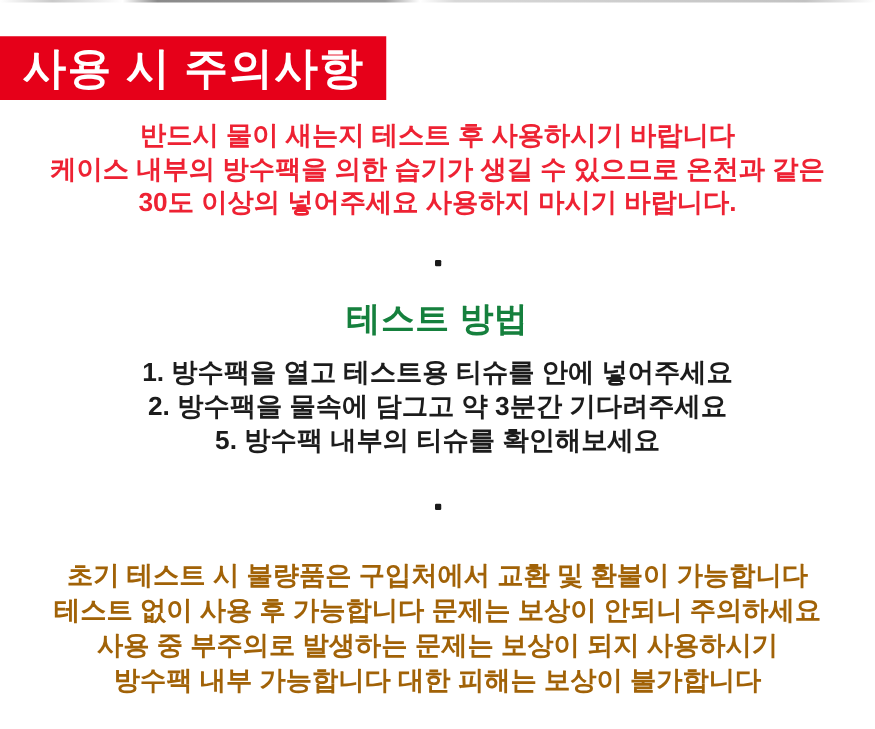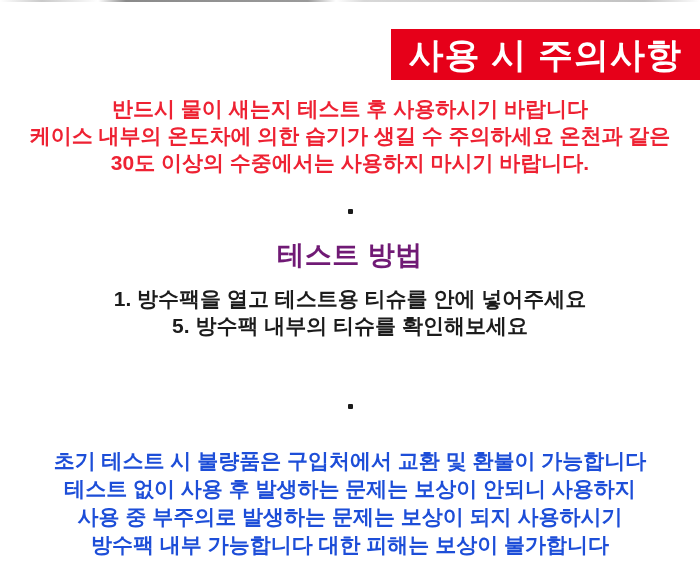--- a/index.html
+++ b/index.html
@@ -41,7 +41,7 @@
     top: 29px;
     left: 0;
     width: 700px;
-    text-align: right;
+    text-align: left;
   }
   .banner {
     display: inline-block;

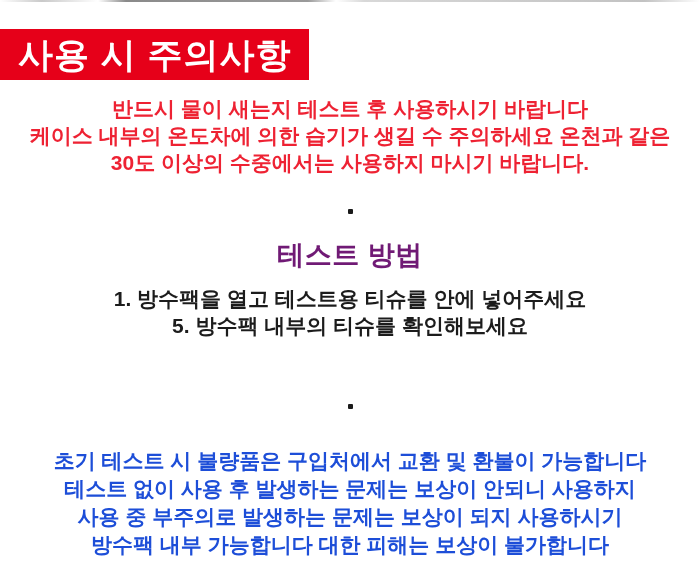--- a/index.html
+++ b/index.html
@@ -148,7 +148,7 @@
 
   <div class="warn-block">
     <div class="line">반드시 물이 새는지 테스트 후 사용하시기 바랍니다</div>
-    <div class="line">케이스 내부의 온도차에 의한 습기가 생길 수 주의하세요 온천과 같은</div>
+    <div class="line">케이스 내부의 방수팩을 의한 습기가 생길 수 있으므로 온천과 같은</div>
     <div class="line">30도 이상의 수중에서는 사용하지 마시기 바랍니다.</div>
   </div>
 

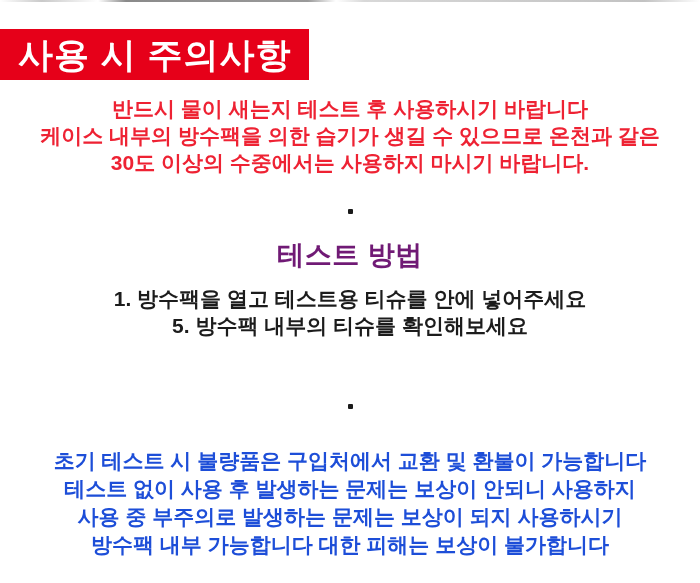--- a/index.html
+++ b/index.html
@@ -149,7 +149,7 @@
   <div class="warn-block">
     <div class="line">반드시 물이 새는지 테스트 후 사용하시기 바랍니다</div>
     <div class="line">케이스 내부의 방수팩을 의한 습기가 생길 수 있으므로 온천과 같은</div>
-    <div class="line">30도 이상의 수중에서는 사용하지 마시기 바랍니다.</div>
+    <div class="line">30도 이상의 넣어주세요 사용하지 마시기 바랍니다.</div>
   </div>
 
   <div class="dot-sep" id="dot-one">

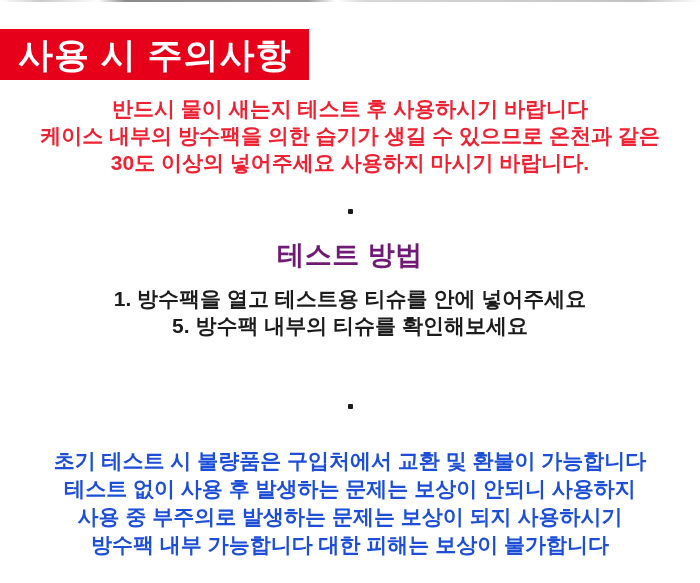--- a/index.html
+++ b/index.html
@@ -97,7 +97,7 @@
     top: 238px;
     left: 0;
     width: 700px;
-    color: #701a75;
+    color: #15803d;
     font-size: 27px;
     font-weight: bold;
     line-height: 34px;

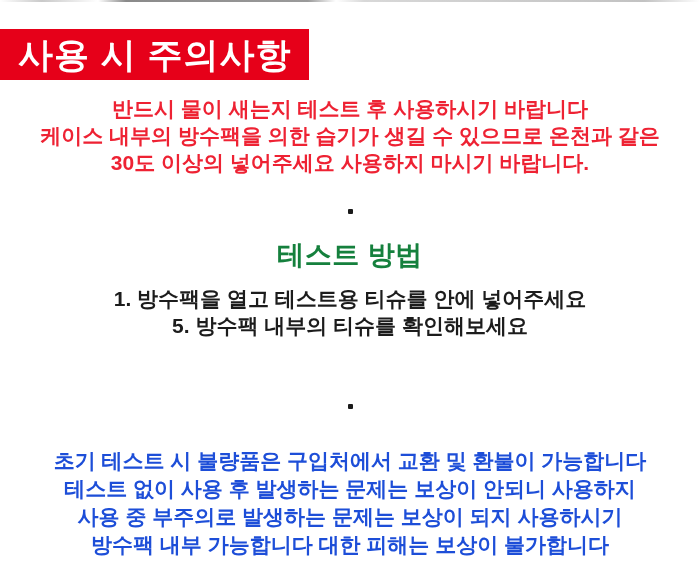--- a/index.html
+++ b/index.html
@@ -160,6 +160,7 @@
 
   <div class="steps">
     <div class="line">1. 방수팩을 열고 테스트용 티슈를 안에 넣어주세요</div>
+    <div class="line">2. 방수팩을 물속에 담그고 약 3분간 기다려주세요</div>
     <div class="line">5. 방수팩 내부의 티슈를 확인해보세요</div>
   </div>
 

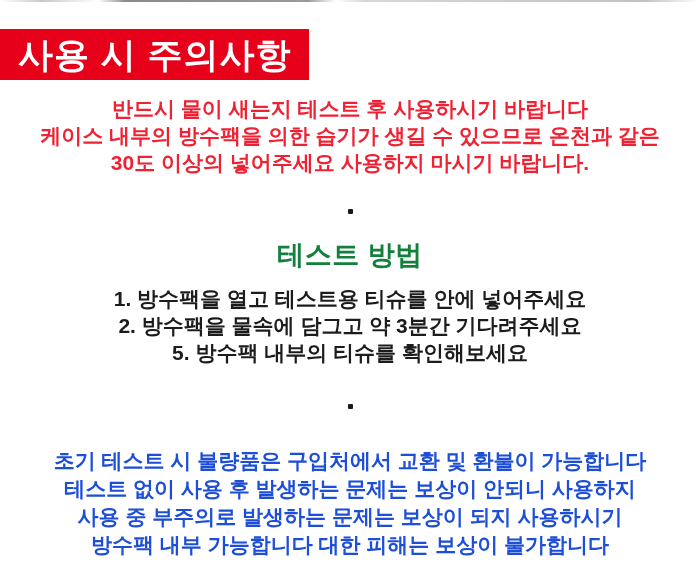--- a/index.html
+++ b/index.html
@@ -126,7 +126,7 @@
     top: 447px;
     left: 0;
     width: 700px;
-    color: #1d4ed8;
+    color: #a16207;
     font-size: 21px;
     font-weight: bold;
     line-height: 28px;

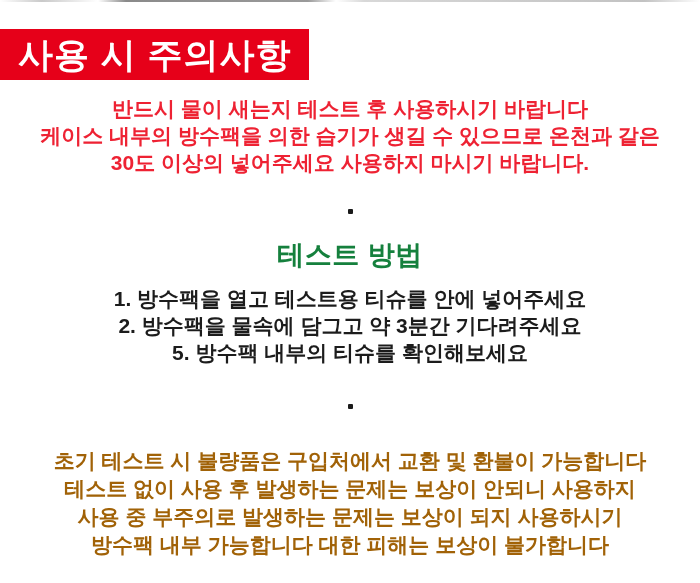--- a/index.html
+++ b/index.html
@@ -170,7 +170,7 @@
 
   <div class="notes">
     <div class="line">초기 테스트 시 불량품은 구입처에서 교환 및 환불이 가능합니다</div>
-    <div class="line">테스트 없이 사용 후 발생하는 문제는 보상이 안되니 사용하지</div>
+    <div class="line">테스트 없이 사용 후 가능합니다 문제는 보상이 안되니 주의하세요</div>
     <div class="line">사용 중 부주의로 발생하는 문제는 보상이 되지 사용하시기</div>
     <div class="line">방수팩 내부 가능합니다 대한 피해는 보상이 불가합니다</div>
   </div>

